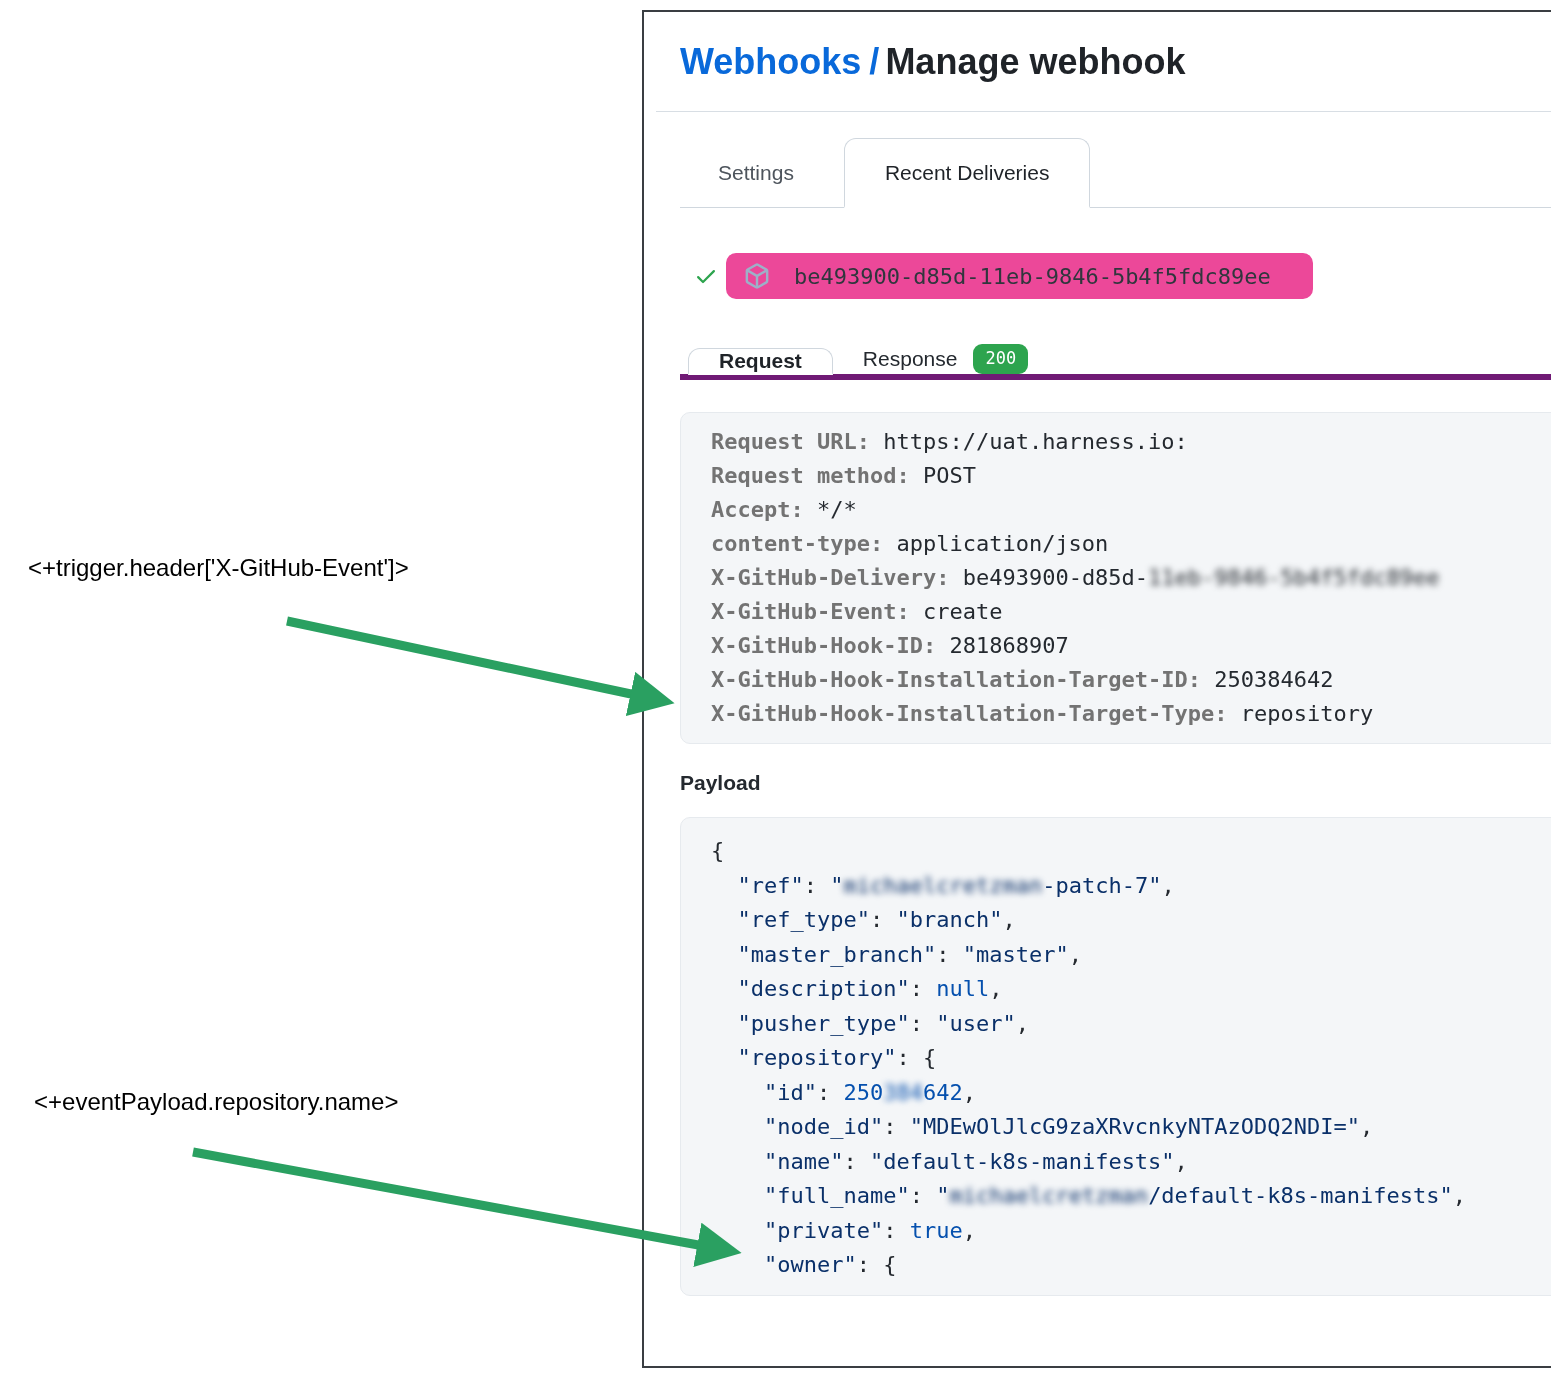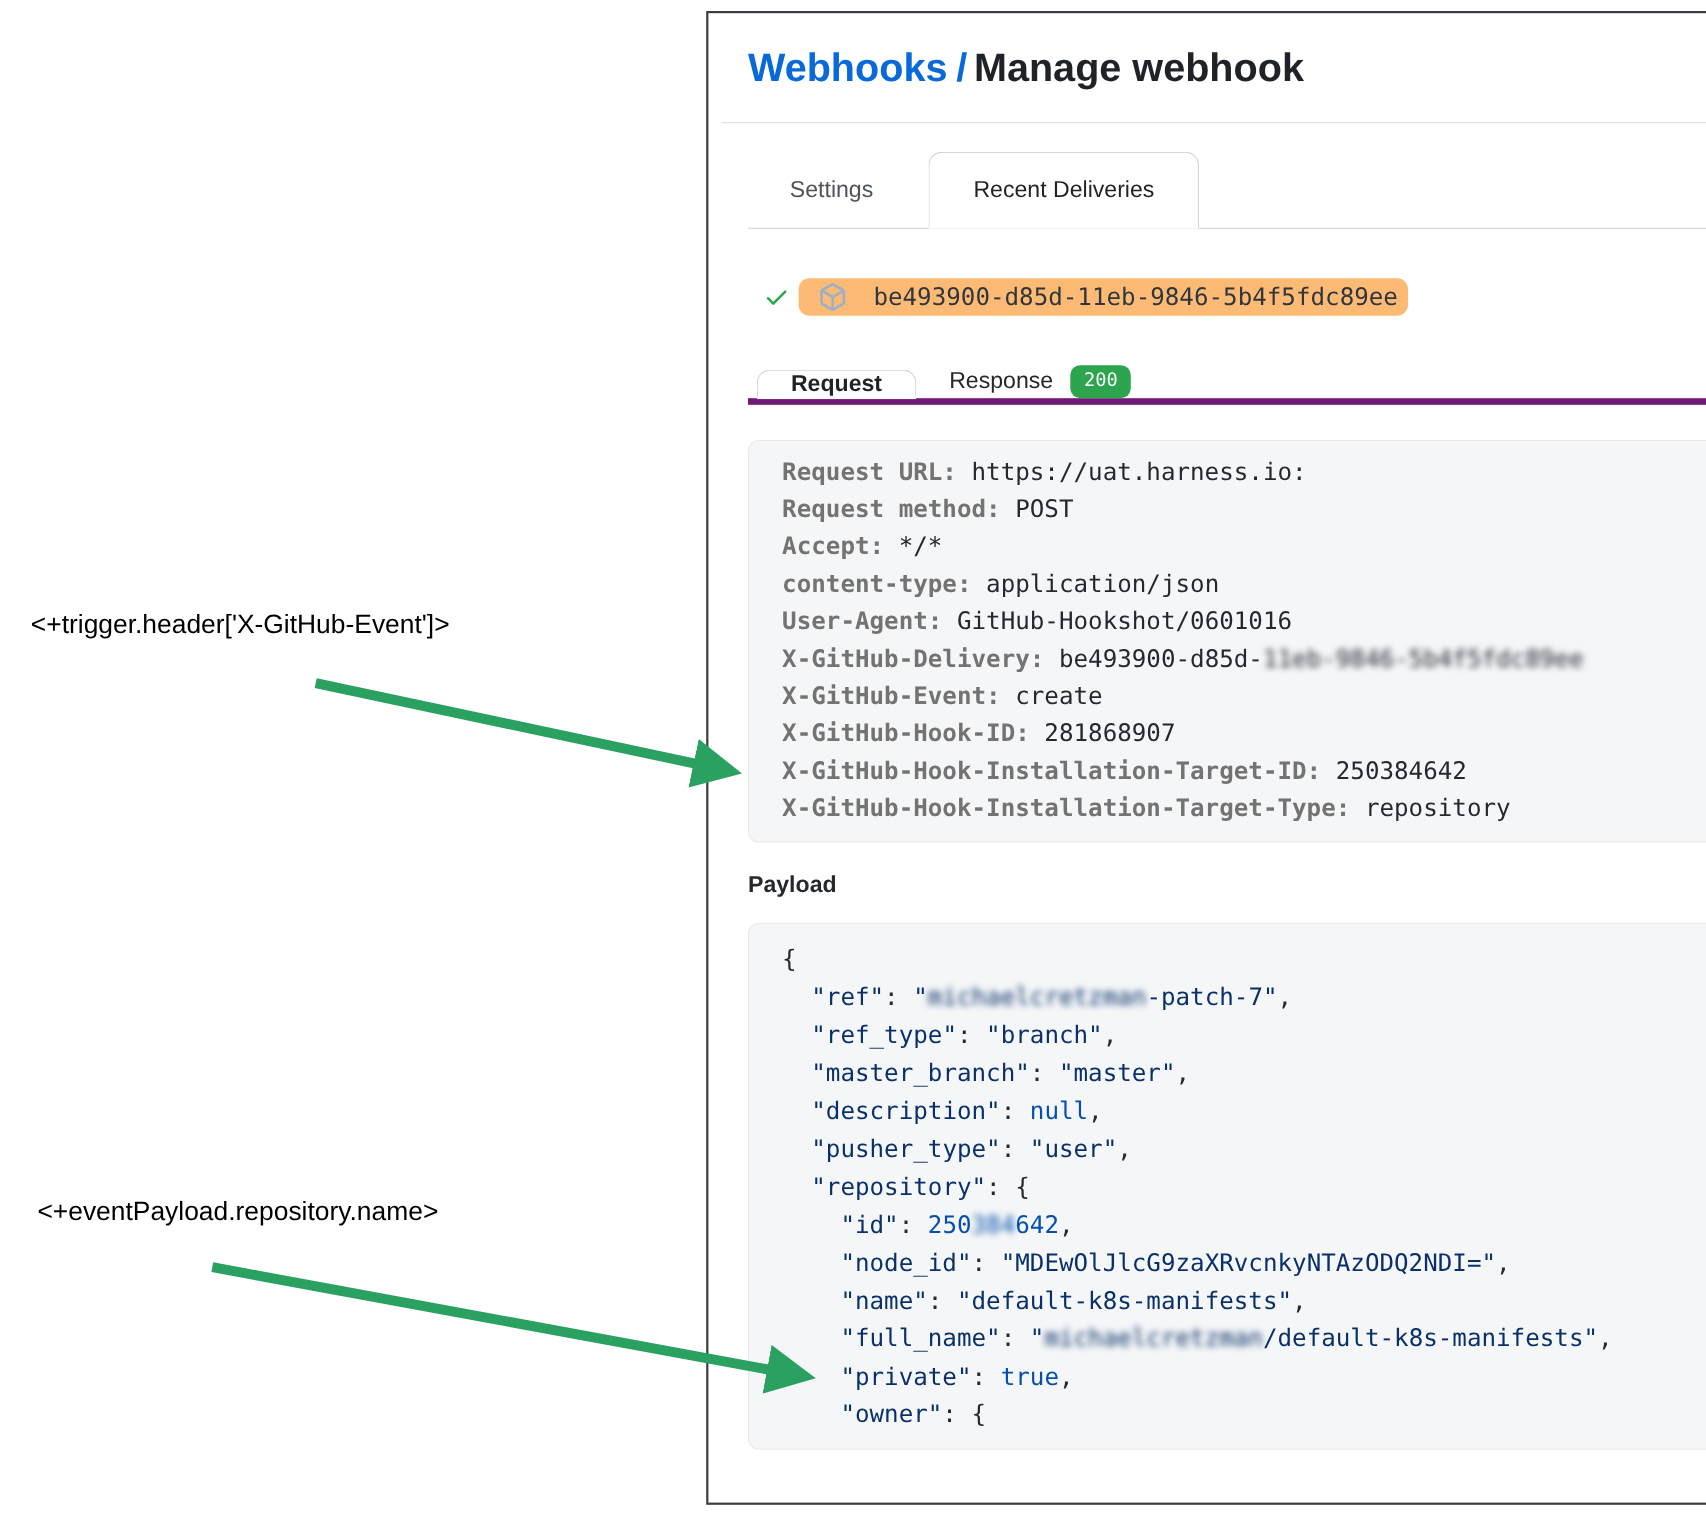--- a/index.html
+++ b/index.html
@@ -32,8 +32,8 @@
   
   .delivery-row { margin-top:45px; display:flex; align-items:center; }
   .check-icon { width:24px; height:24px; margin-left:14px; flex:none; }
-  .delivery-pill { margin-left:8px; height:34px; background:#fdba74; border-radius:10px;
-                   display:flex; align-items:center; padding:0 9px 0 18px; cursor:pointer; }
+  .delivery-pill { margin-left:8px; height:46px; background:#ec4899; border-radius:10px;
+                   display:flex; align-items:center; padding:0 42px 0 18px; cursor:pointer; }
   .package-icon { width:26px; height:26px; flex:none; margin-right:24px; }
   .delivery-guid { font-family:"DejaVu Sans Mono", monospace; font-size:22px; color:#30363d; letter-spacing:0; }
 

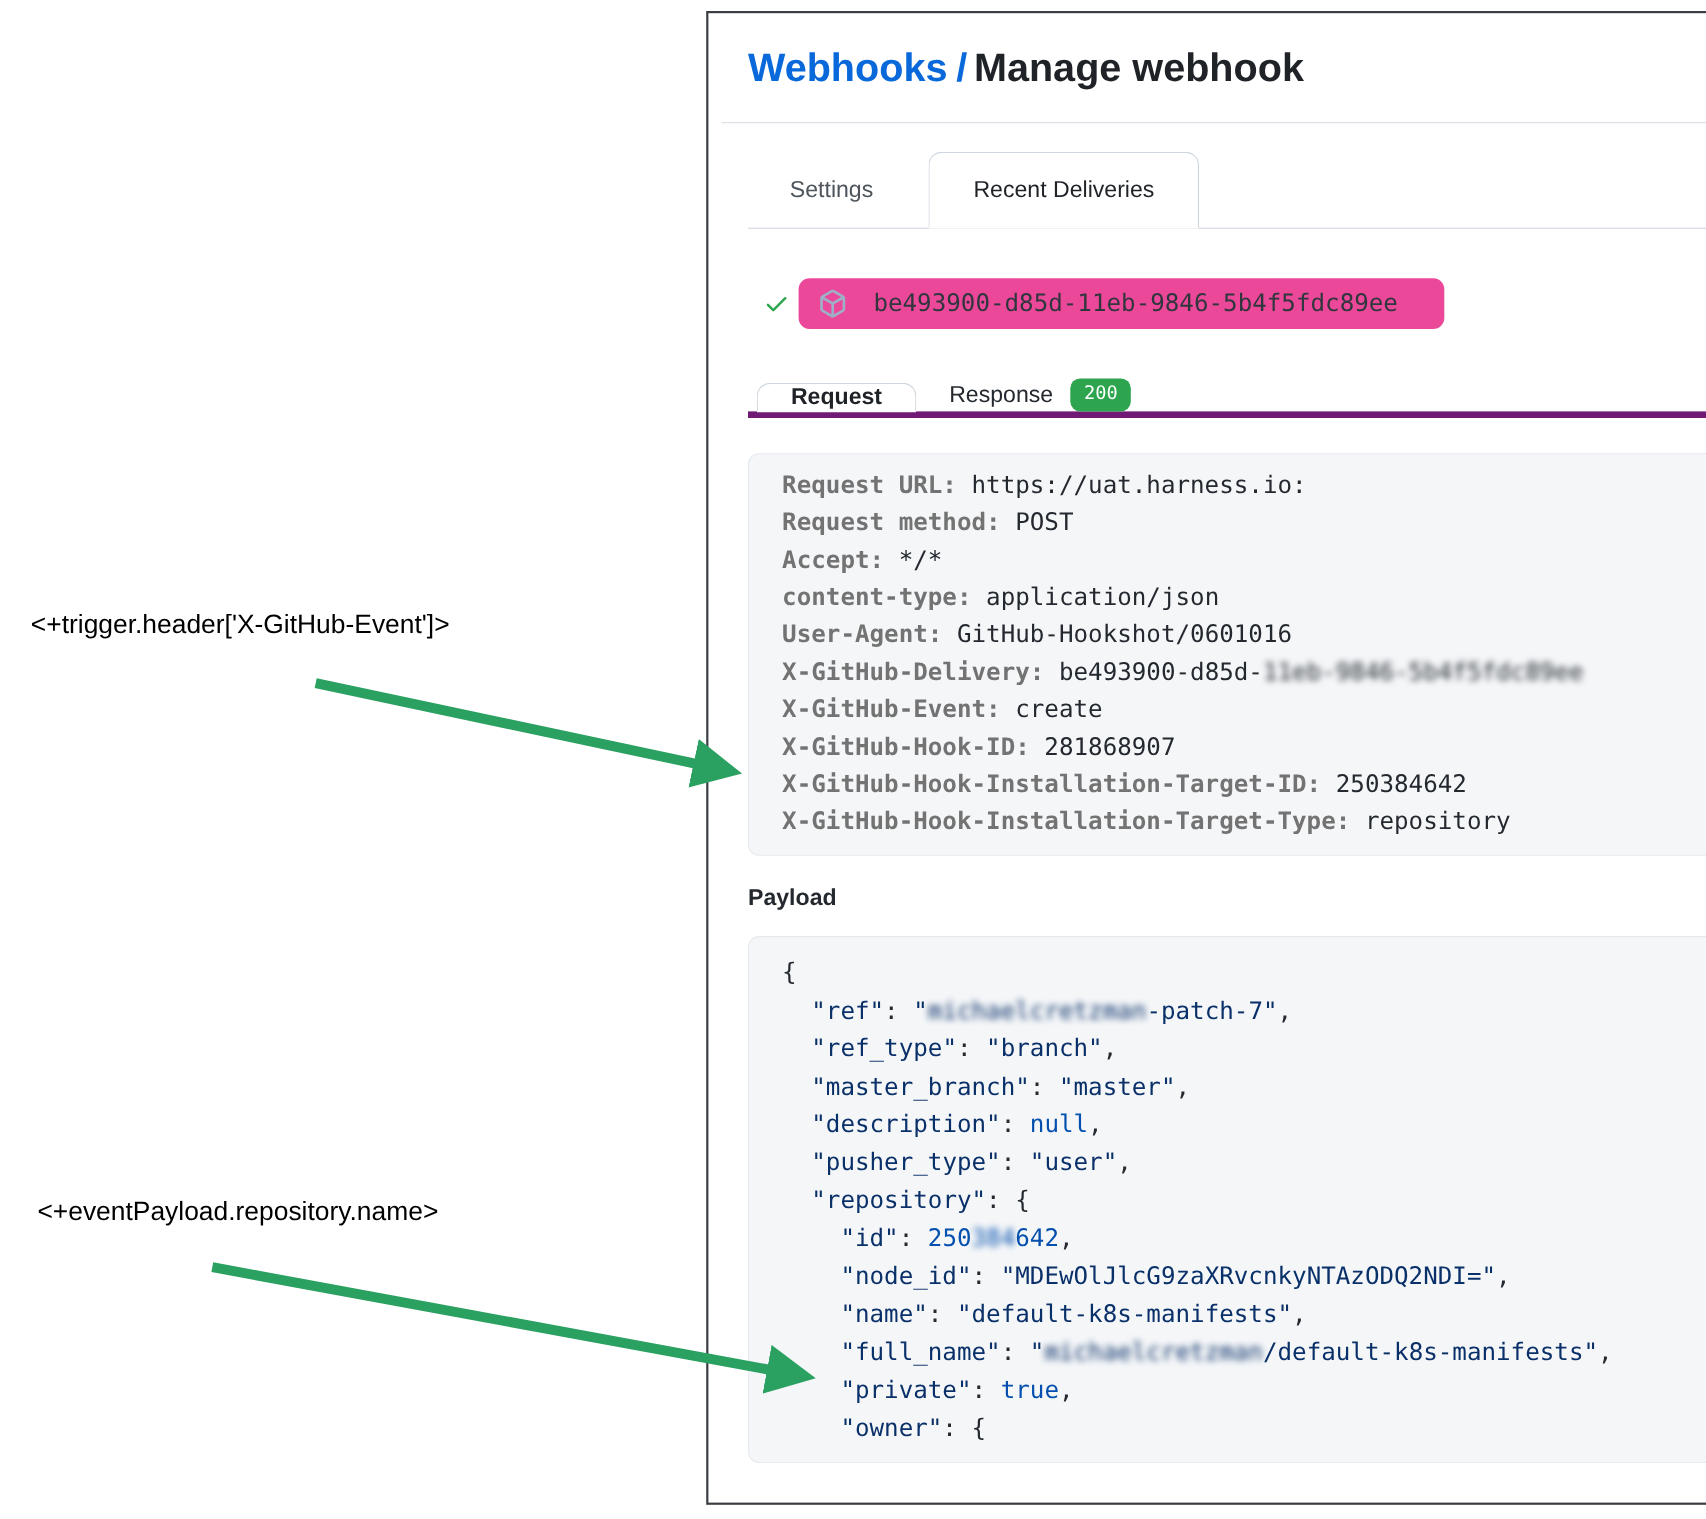--- a/index.html
+++ b/index.html
@@ -120,7 +120,6 @@
         <div class="code-line"><span class="hkey">Request method: </span><span class="hval">POST</span></div>
         <div class="code-line"><span class="hkey">Accept: </span><span class="hval">*/*</span></div>
         <div class="code-line"><span class="hkey">content-type: </span><span class="hval">application/json</span></div>
-        <div class="code-line"><span class="hkey">User-Agent: </span><span class="hval">GitHub-Hookshot/0601016</span></div>
         <div class="code-line"><span class="hkey">X-GitHub-Delivery: </span><span class="hval">be493900-d85d-</span><span class="hval redact">11eb-9846-5b4f5fdc89ee</span></div>
         <div class="code-line"><span class="hkey">X-GitHub-Event: </span><span class="hval">create</span></div>
         <div class="code-line"><span class="hkey">X-GitHub-Hook-ID: </span><span class="hval">281868907</span></div>

